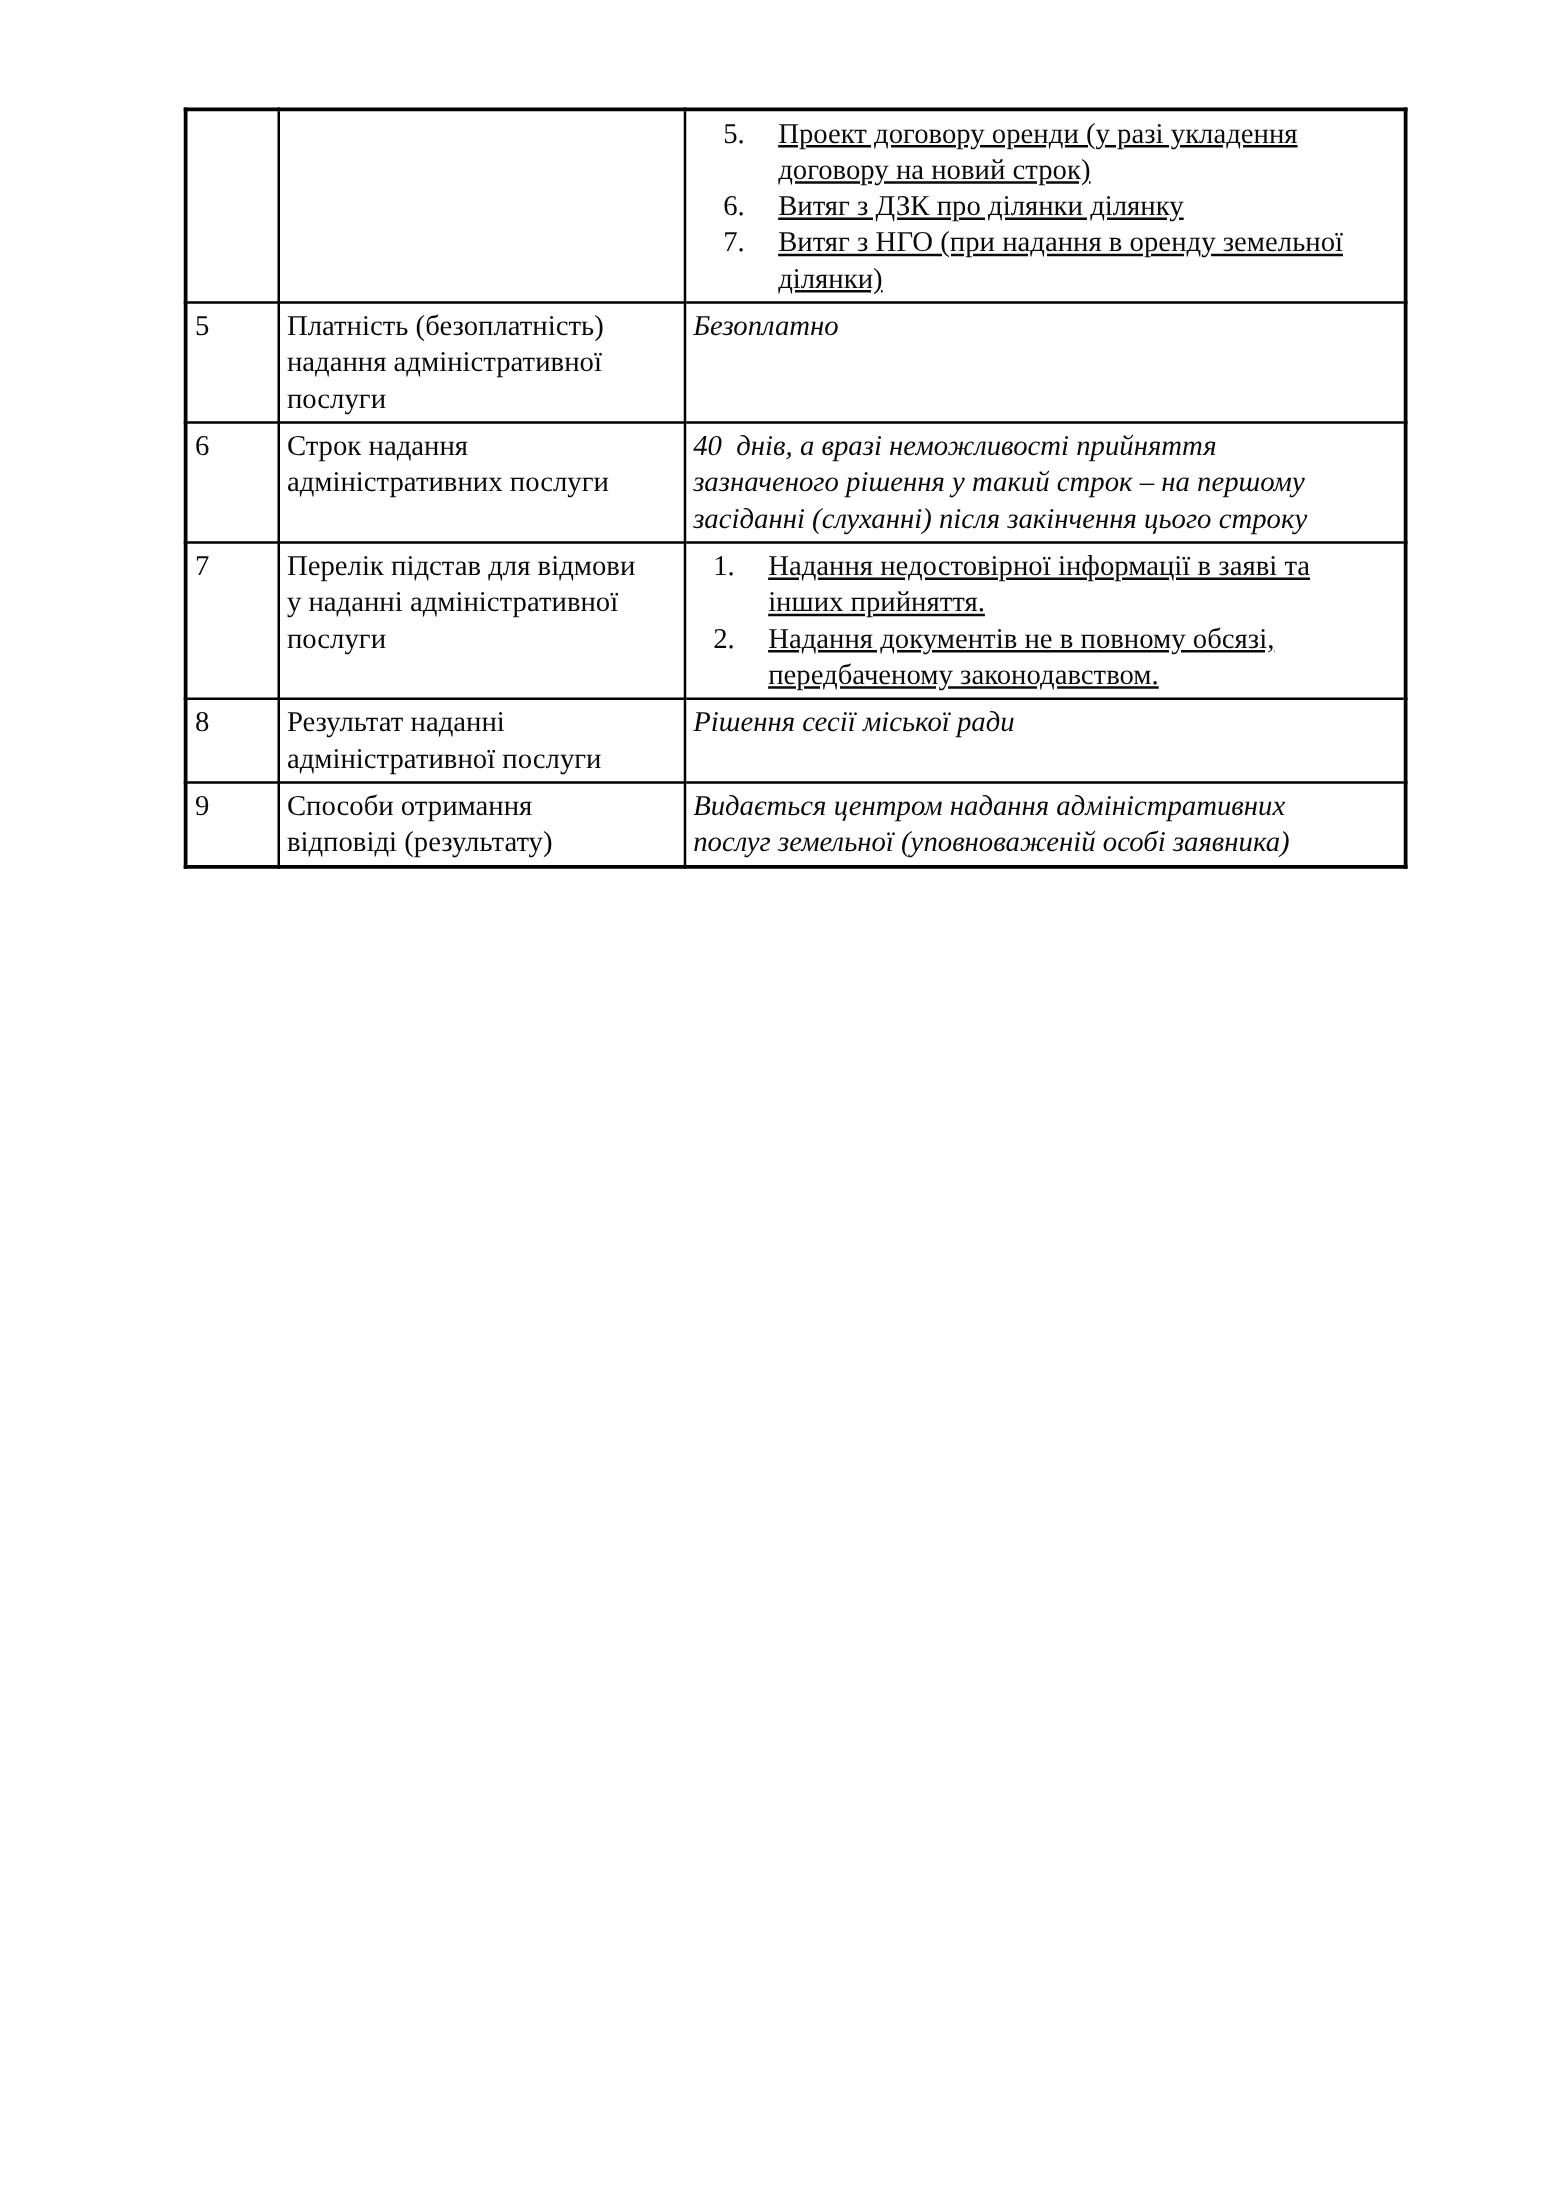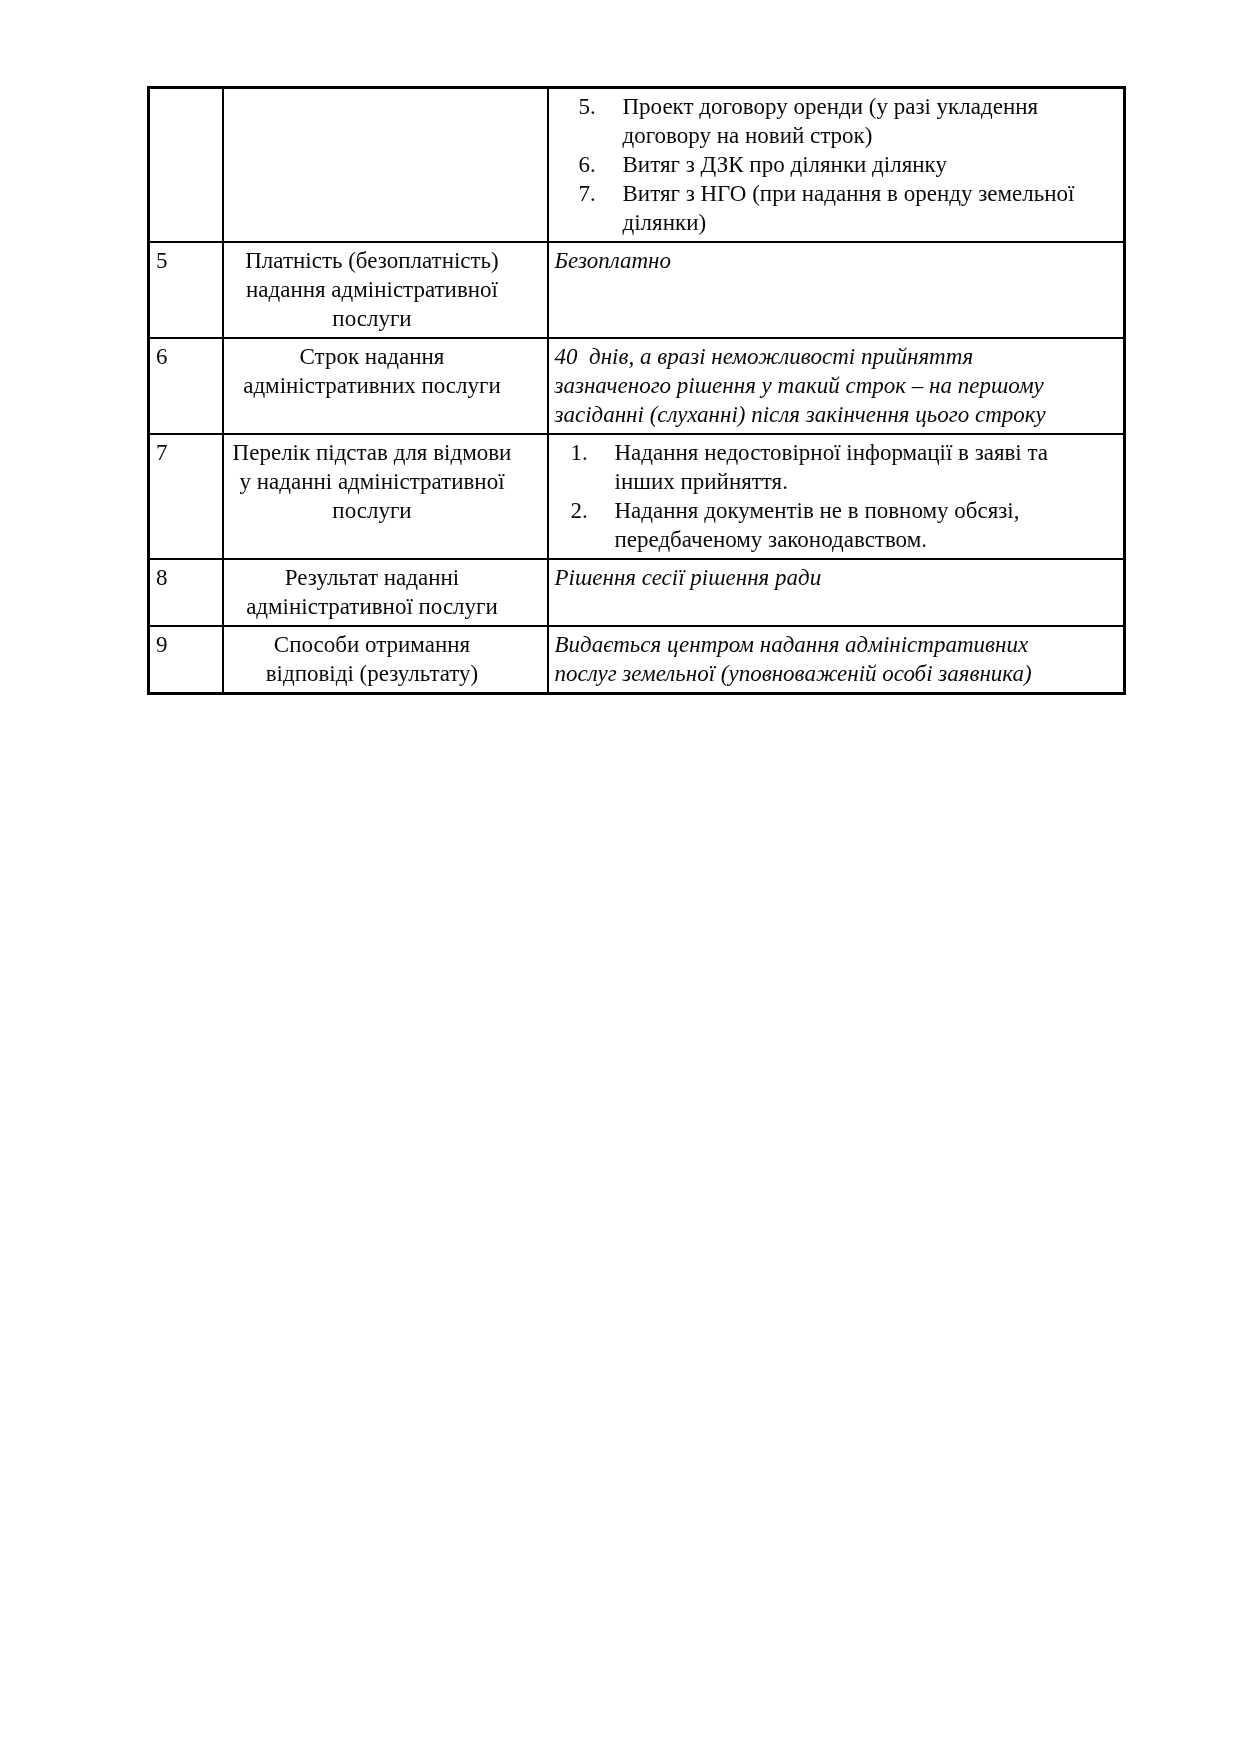--- a/index.html
+++ b/index.html
@@ -47,6 +47,7 @@
   .vlist .li .ltext {
     flex: 0 1 auto;
     max-width: 480px;
+    text-decoration: underline;
   }
   tr.r0 td { height: 125px; }
   tr.r1 td { height: 76px; }

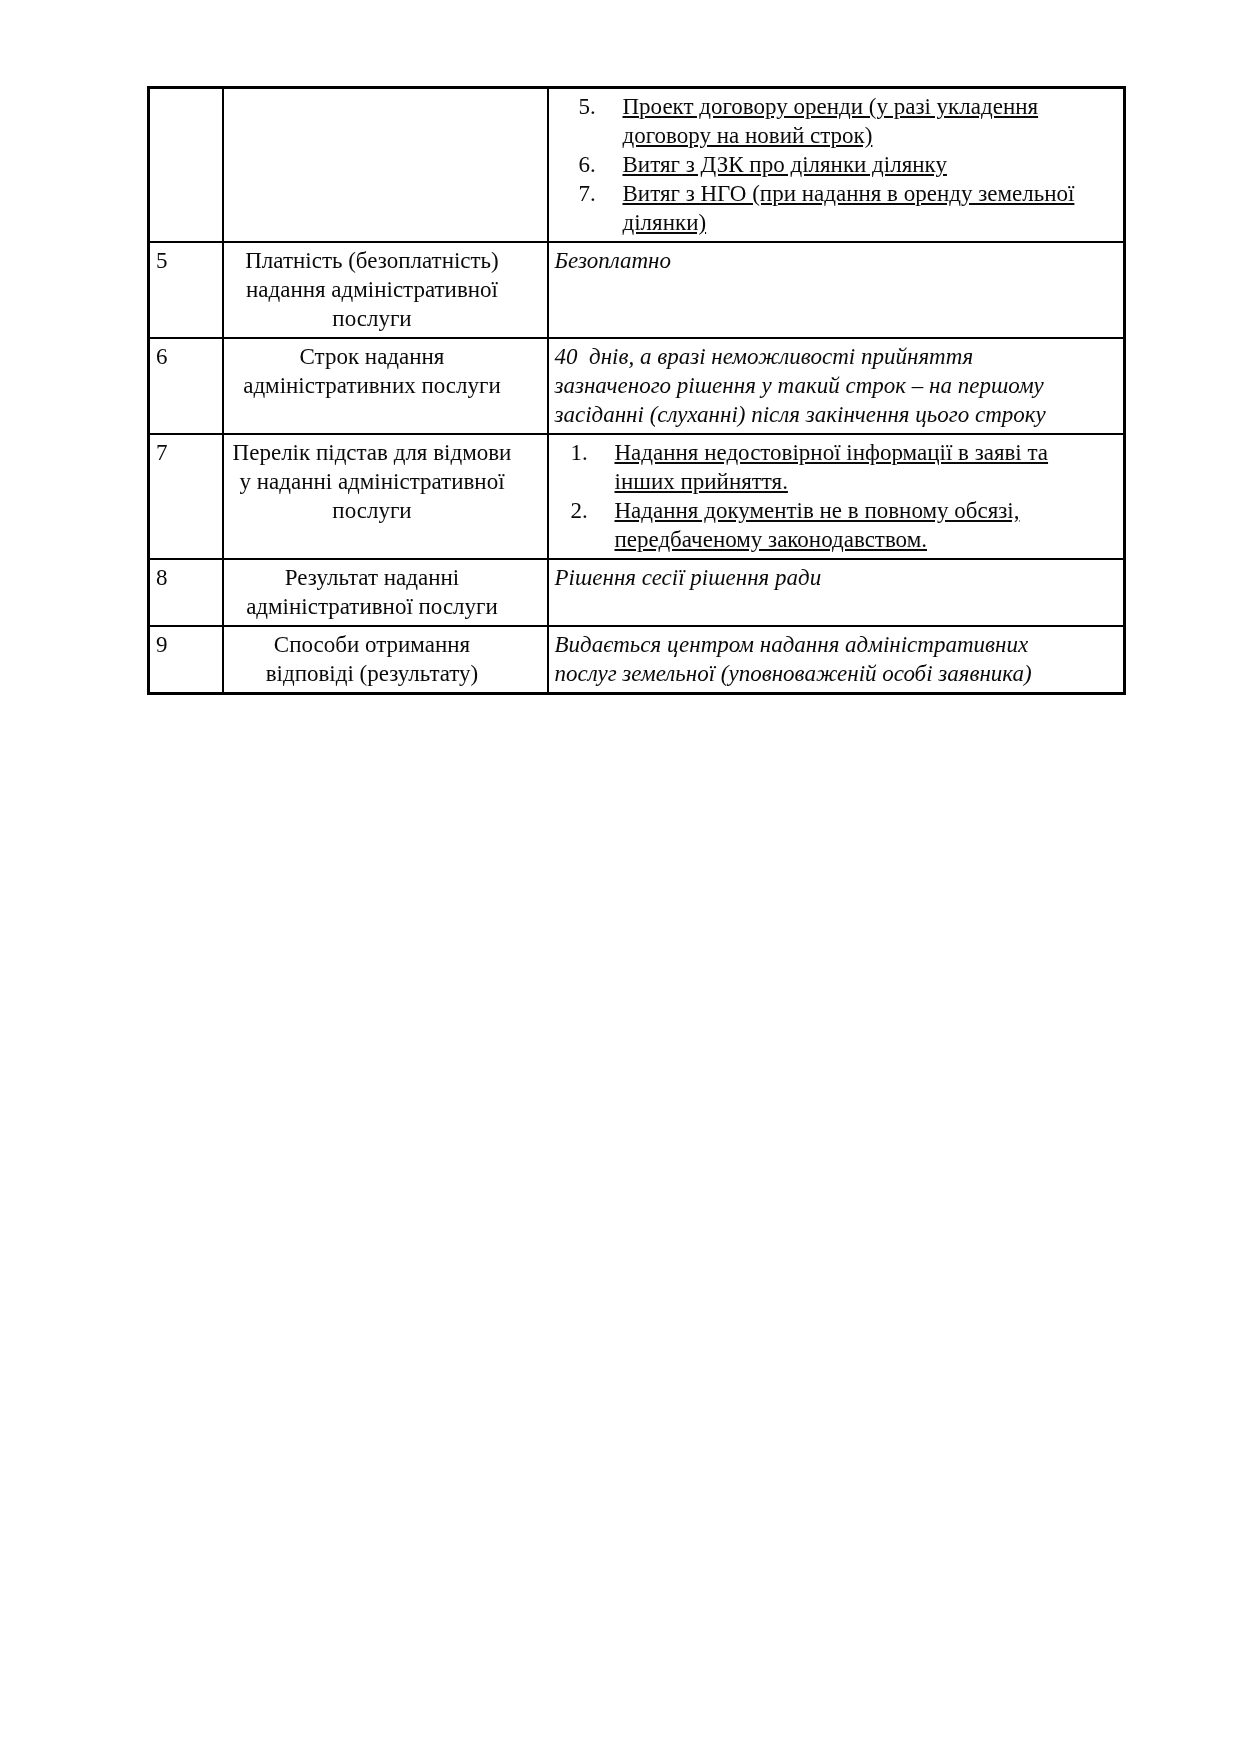--- a/index.html
+++ b/index.html
@@ -33,7 +33,7 @@
     padding: 3px 6px 4px 6px;
   }
   td.num-cell   { padding-left: 9px; }
-  td.label-cell { padding-left: 8px; text-align: center; }
+  td.label-cell { padding-left: 8px; }
   .label-text   { display: block; max-width: 285px; }
   .value-par    { display: block; max-width: 540px; white-space: pre-wrap; font-style: italic; }
   .vlist        { display: block; }

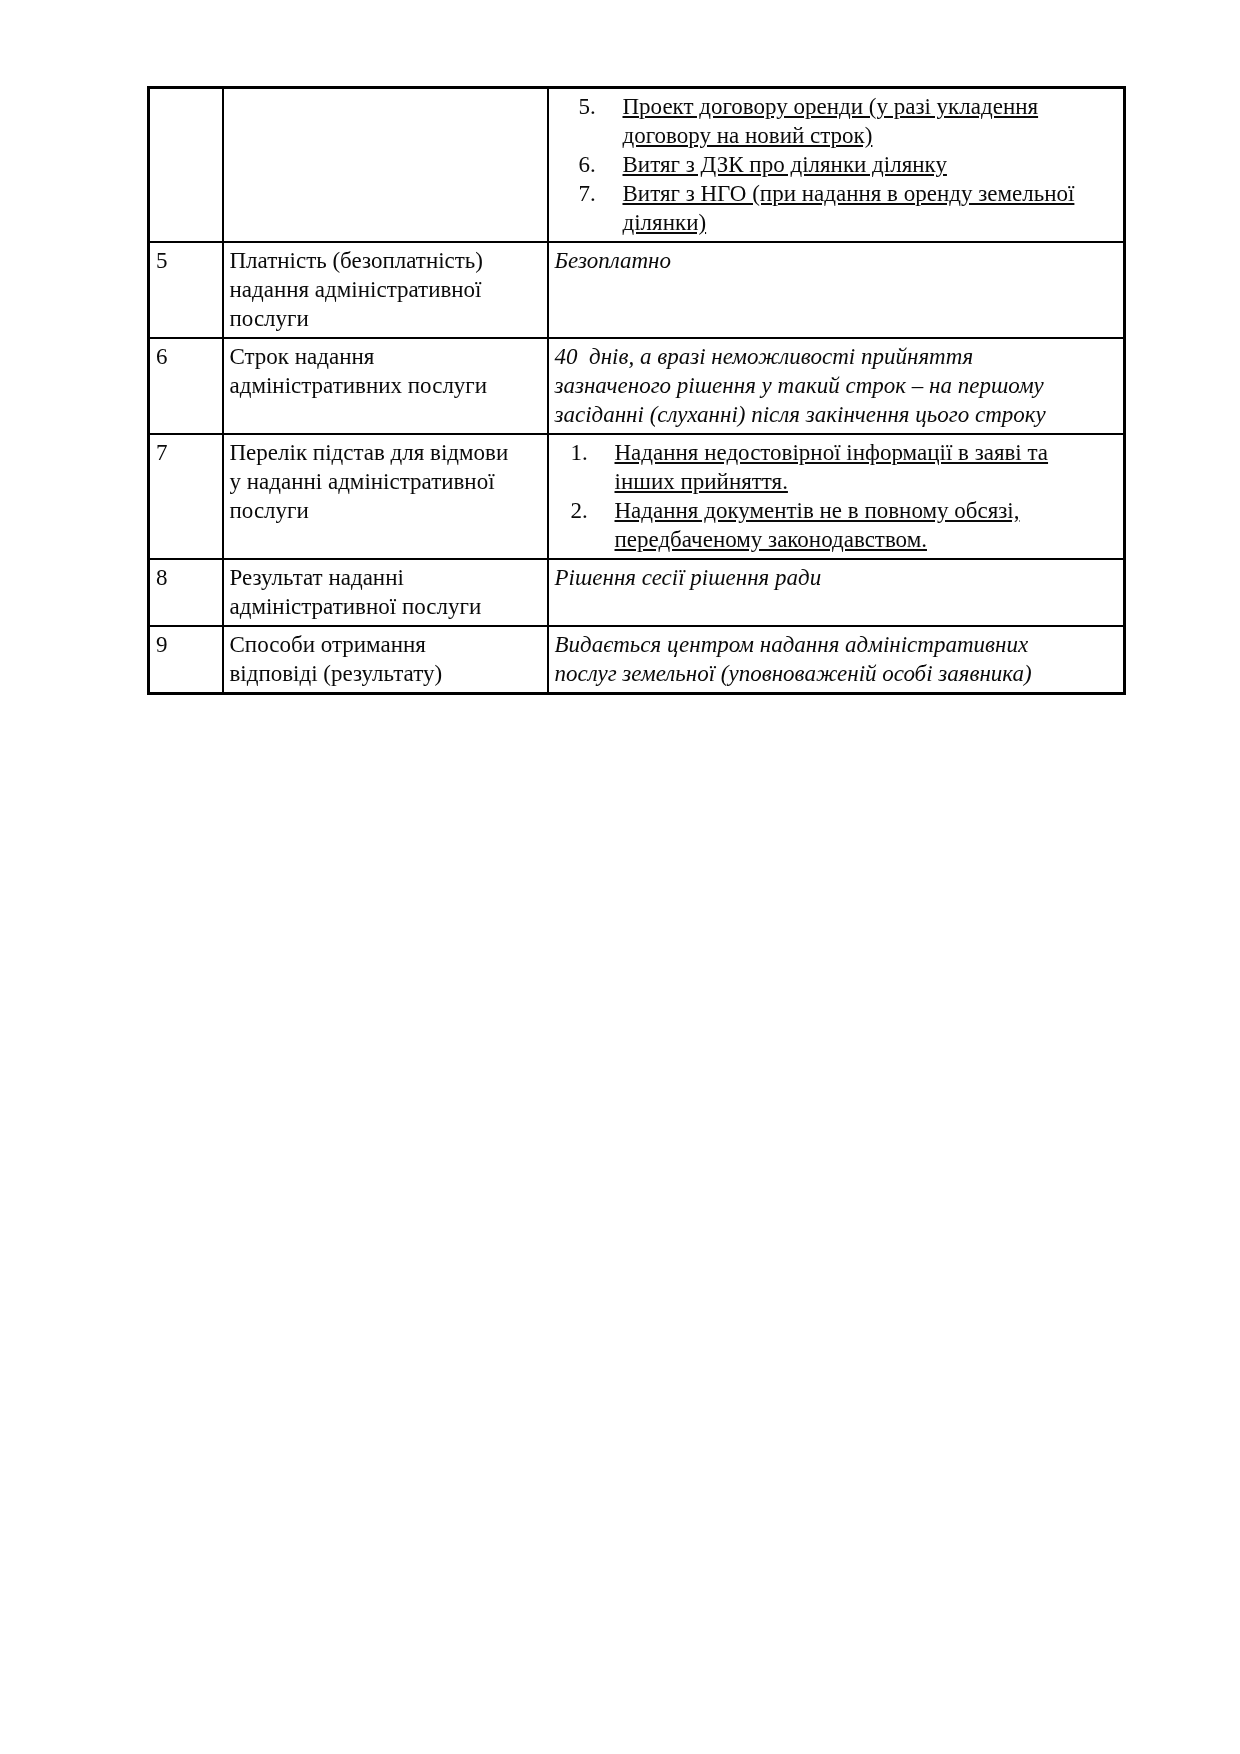--- a/index.html
+++ b/index.html
@@ -146,7 +146,7 @@
         <span class="label-text">Результат наданні адміністративної послуги</span>
       </td>
       <td>
-        <span class="value-par">Рішення сесії рішення ради</span>
+        <span class="value-par">Рішення сесії міської ради</span>
       </td>
     </tr>
 

